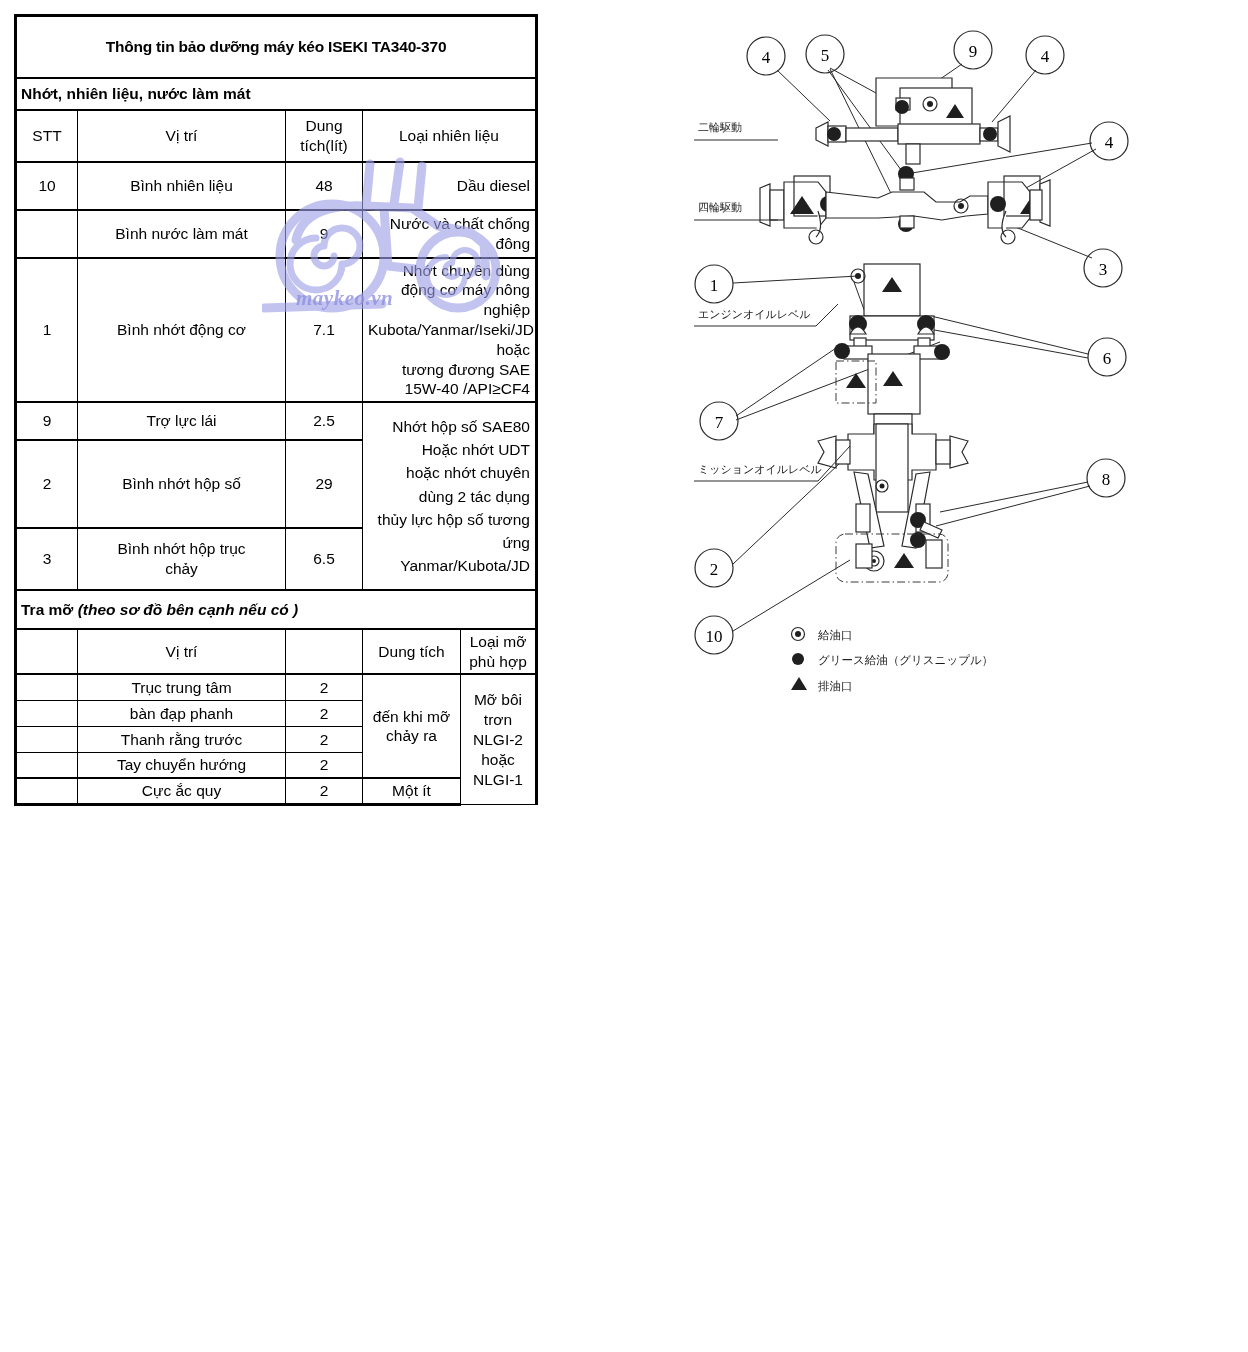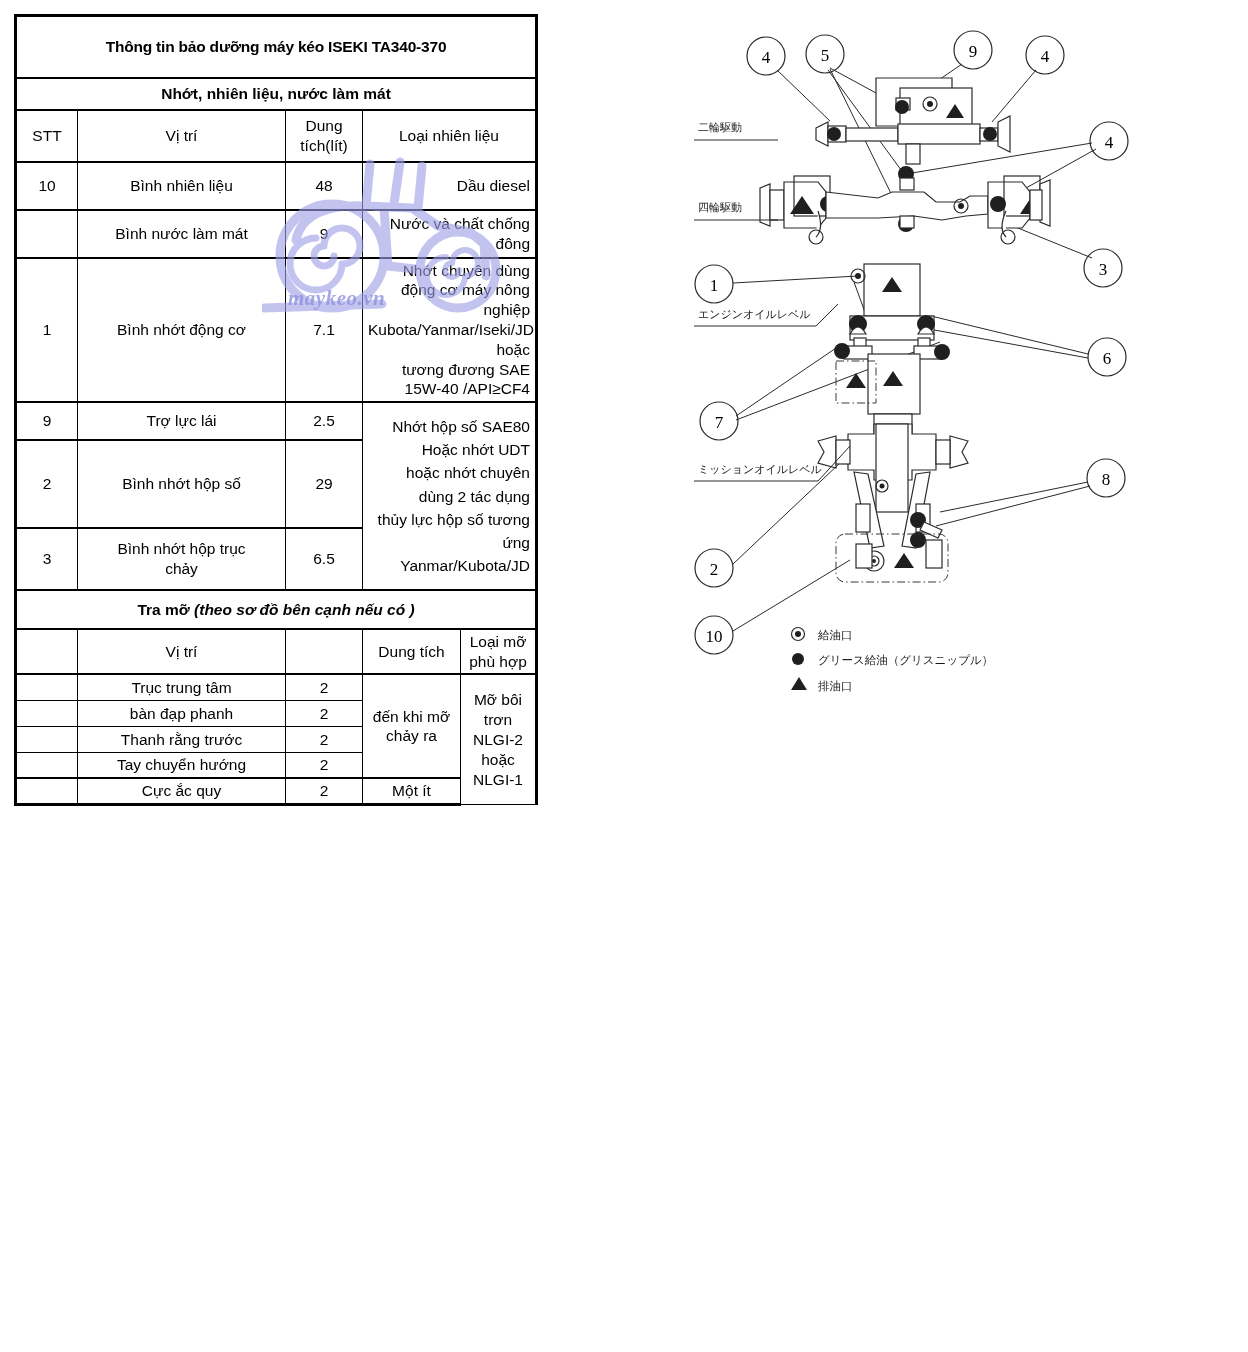--- a/index.html
+++ b/index.html
@@ -50,7 +50,6 @@
     padding: 6px 4px !important;
   }
   .section-cell {
-    text-align: center;
     font-size: 19px;
     font-weight: bold;
     height: 32px;

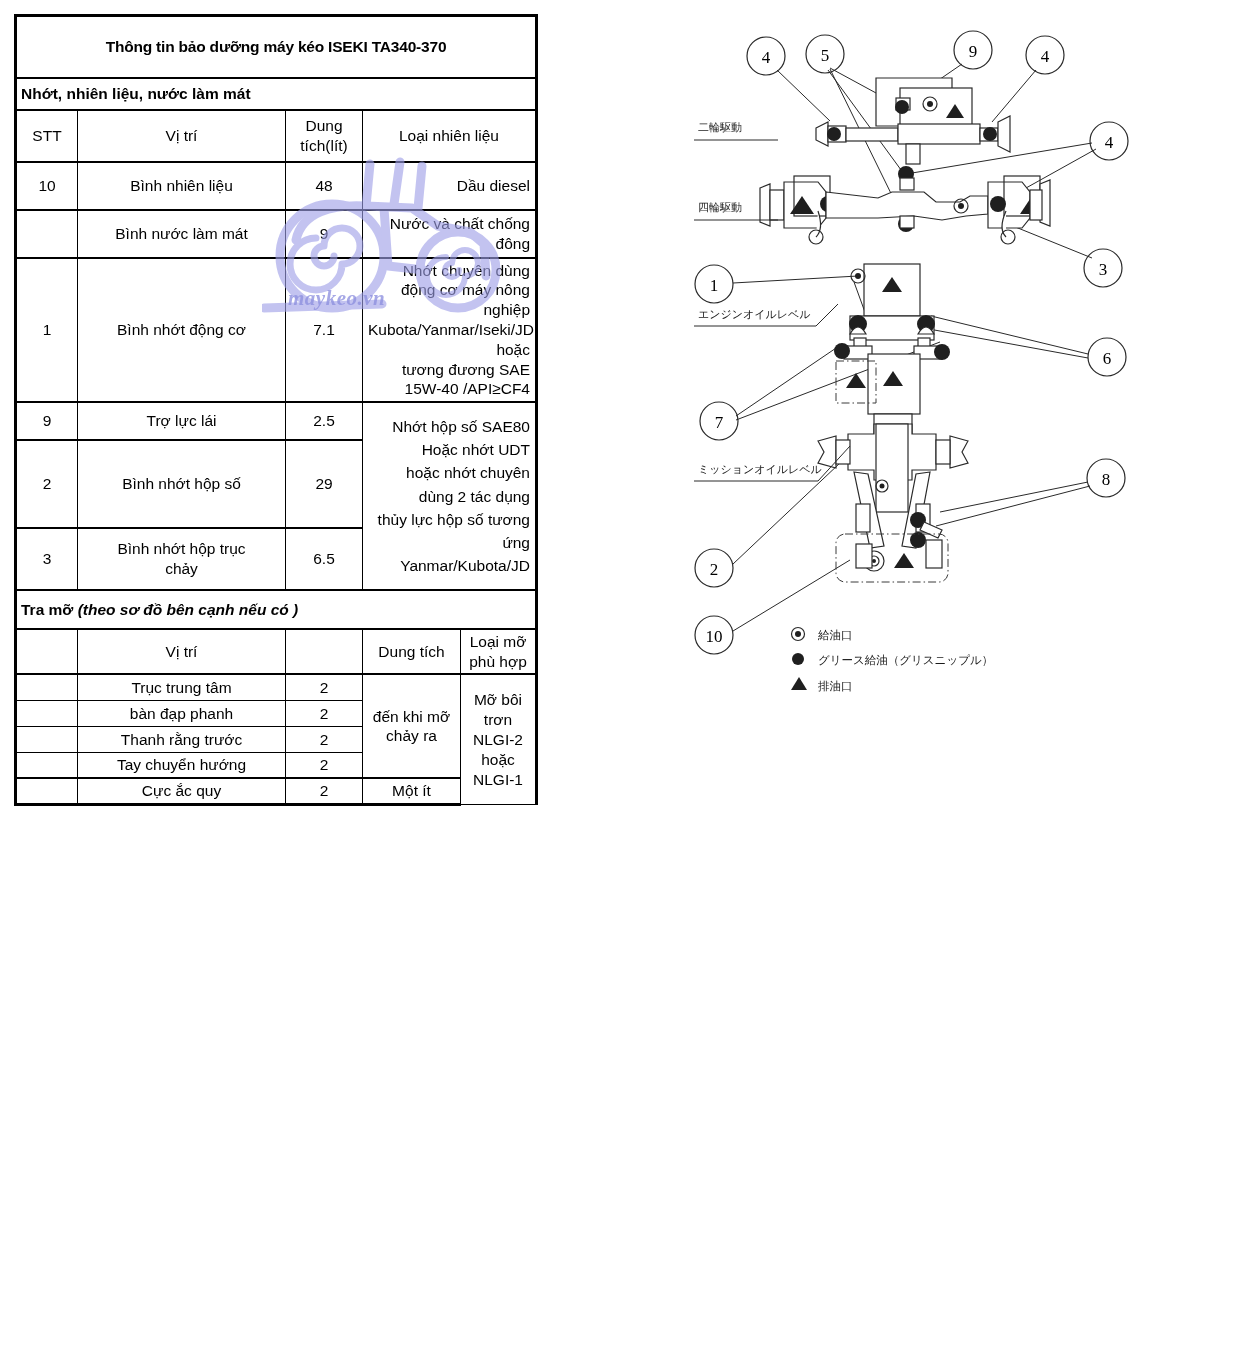--- a/index.html
+++ b/index.html
@@ -81,7 +81,7 @@
   #watermark svg { display:block; width:100%; height:100%; }
   #wm-text {
     position: absolute;
-    left: 288px; top: 286px;
+    left: 296px; top: 286px;
     font-family: "Liberation Serif", serif;
     font-style: italic;
     font-weight: bold;

